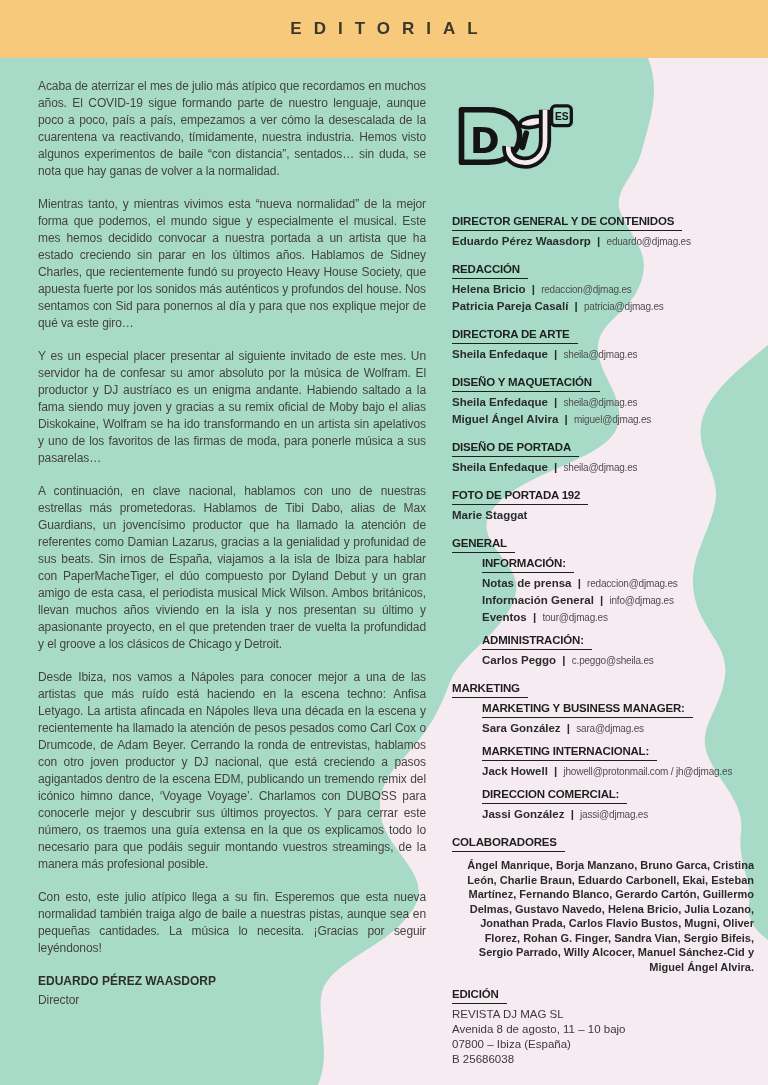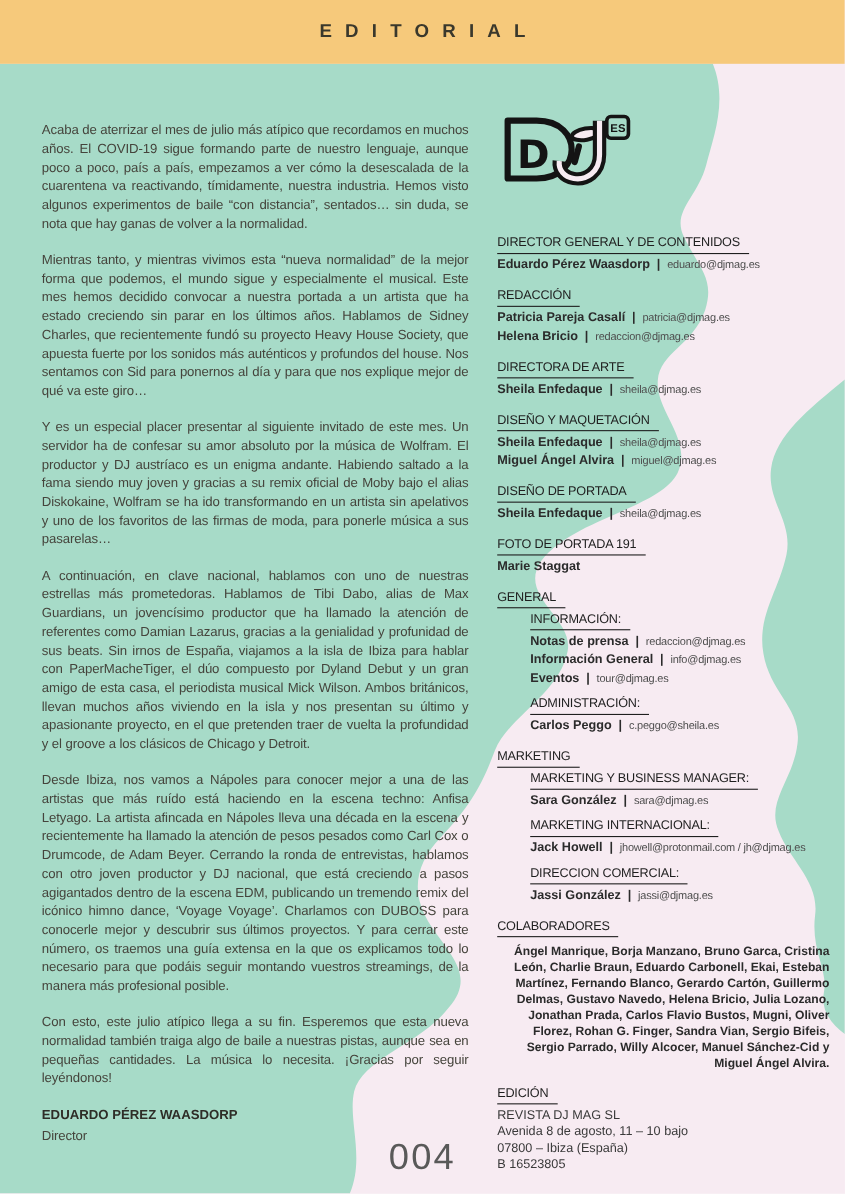--- a/index.html
+++ b/index.html
@@ -22,7 +22,7 @@
 
   
   .article {
-    position:absolute; left:38px; top:110px; width:388px;
+    position:absolute; left:38px; top:78px; width:388px;
     color:#45443c; font-size:12px; line-height:17px;
     text-align:justify; letter-spacing:-0.1px;
   }

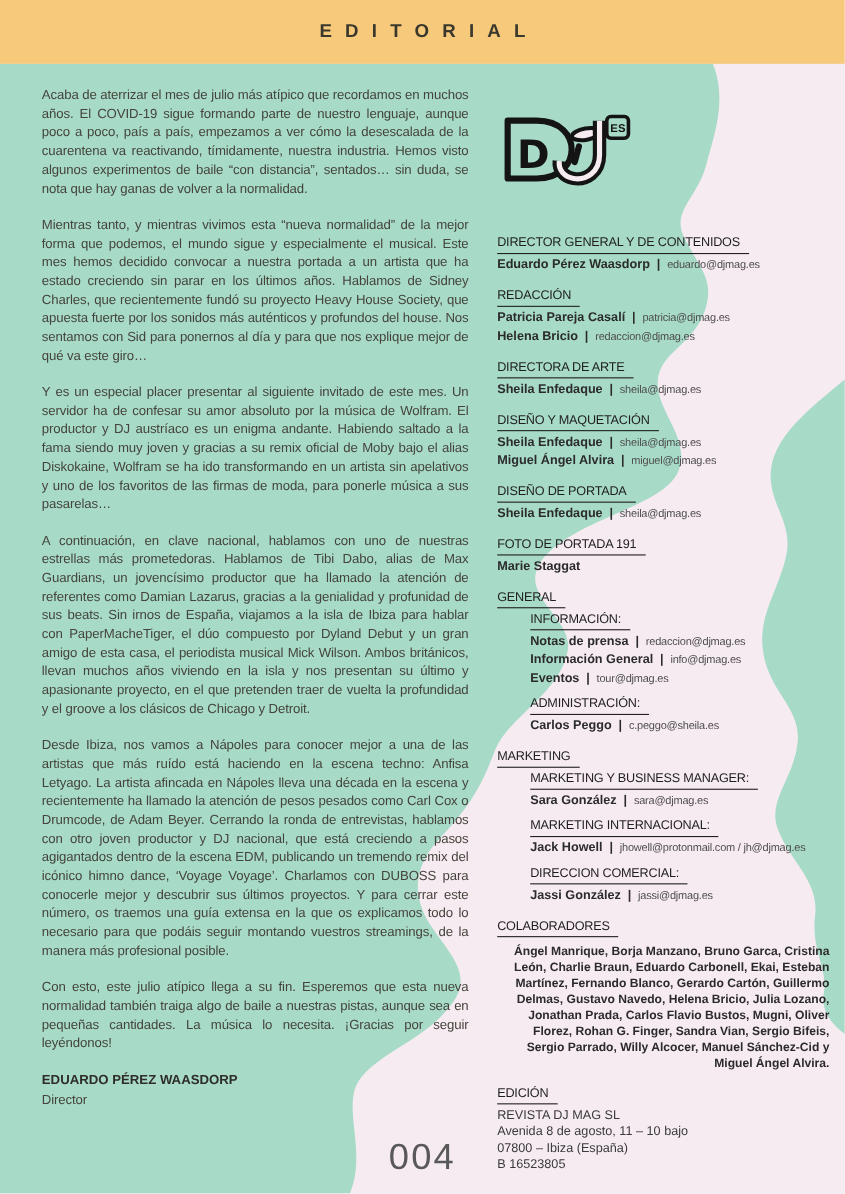--- a/index.html
+++ b/index.html
@@ -40,7 +40,7 @@
 
   .sec { margin-bottom:13px; }
   .h {
-    font-weight:normal; font-size:11.5px; color:#1f1f1f;
+    font-weight:bold; font-size:11.5px; color:#1f1f1f;
     border-bottom:1.5px solid #1f1f1f; display:inline-block;
     padding:0 8px 1px 0; margin:0 0 3px 0; letter-spacing:-0.2px;
   }

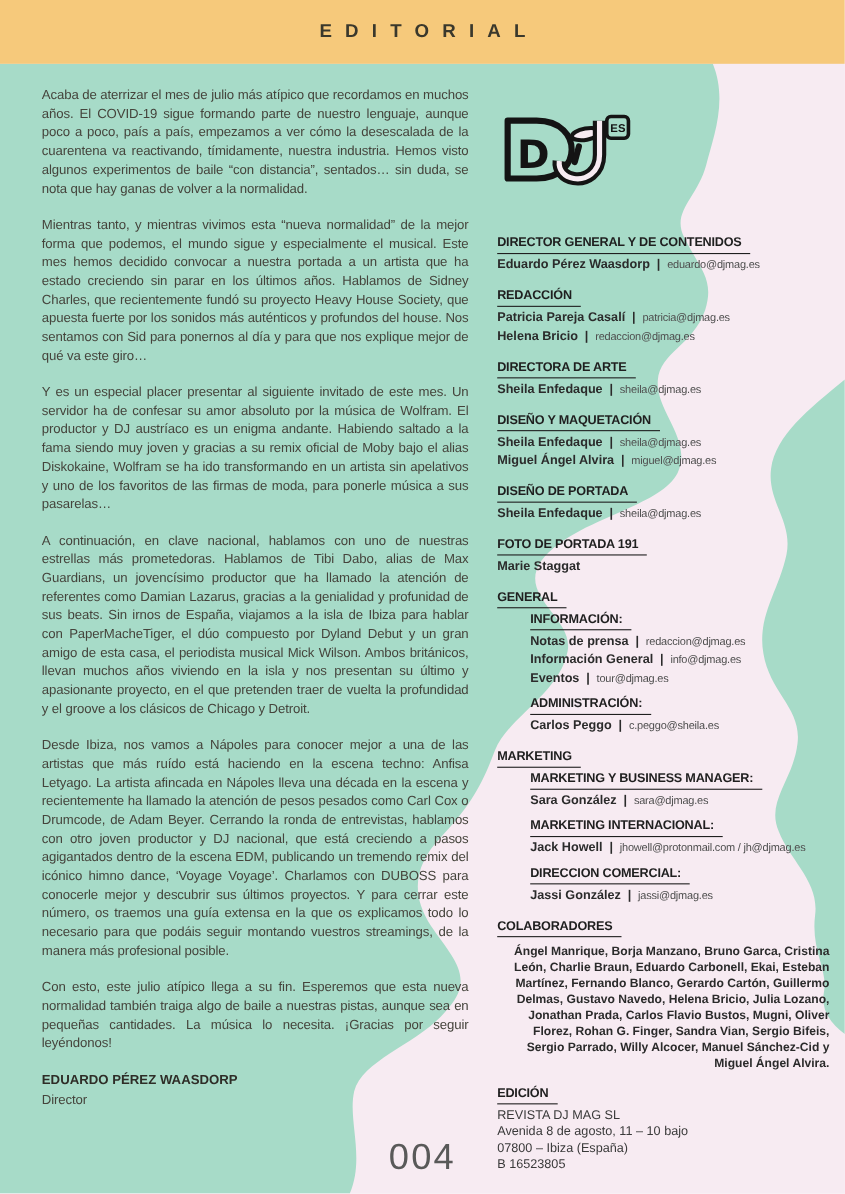--- a/index.html
+++ b/index.html
@@ -131,14 +131,14 @@
     <div class="sec">
       <div><span class="h">REDACCIÓN</span></div>
       <div class="entry">
+        <span class="nm">Helena Bricio</span>
+        <span class="sep">|</span>
+        <span class="em">redaccion@djmag.es</span>
+      </div>
+      <div class="entry">
         <span class="nm">Patricia Pareja Casalí</span>
         <span class="sep">|</span>
         <span class="em">patricia@djmag.es</span>
-      </div>
-      <div class="entry">
-        <span class="nm">Helena Bricio</span>
-        <span class="sep">|</span>
-        <span class="em">redaccion@djmag.es</span>
       </div>
     </div>
 

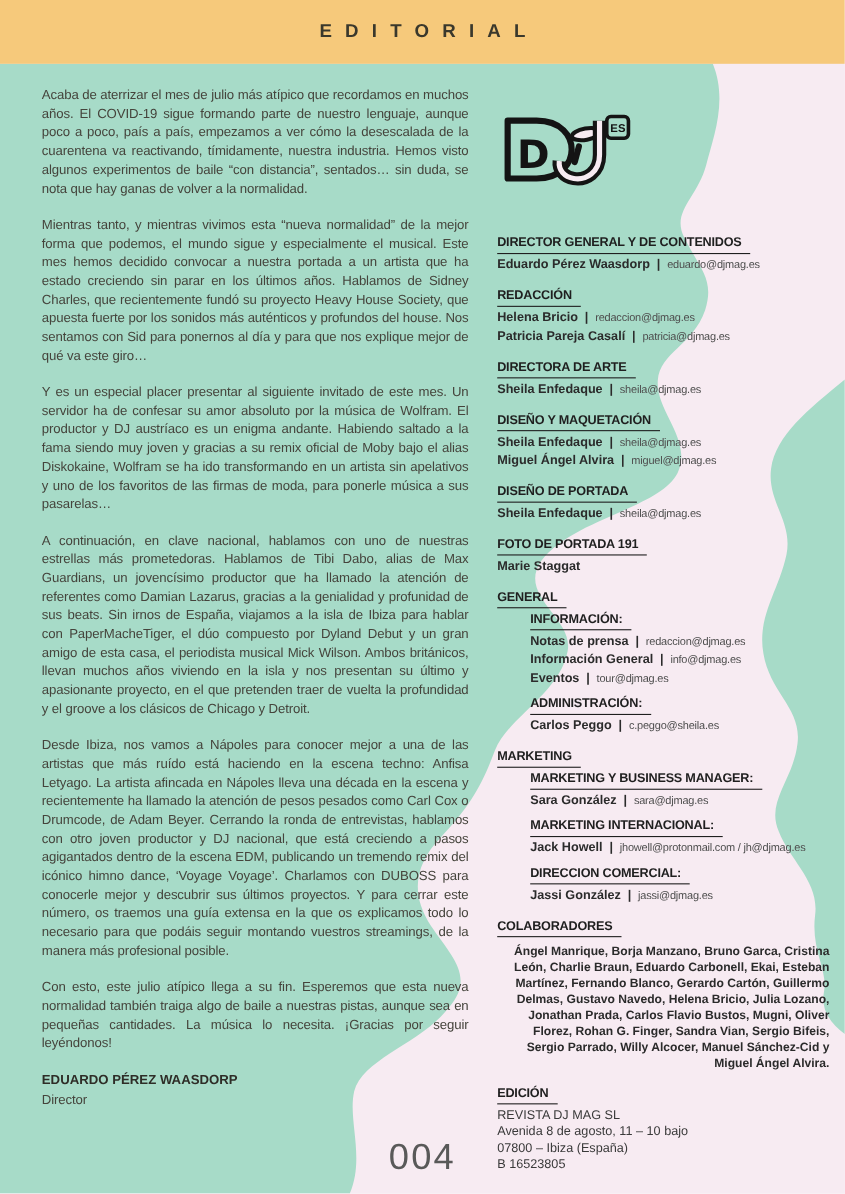--- a/index.html
+++ b/index.html
@@ -175,7 +175,7 @@
     </div>
 
     <div class="sec">
-      <div><span class="h">FOTO DE PORTADA 191</span></div>
+      <div><span class="h">FOTO DE PORTADA 192</span></div>
       <div class="entry">
         <span class="nm">Marie Staggat</span>
       </div>

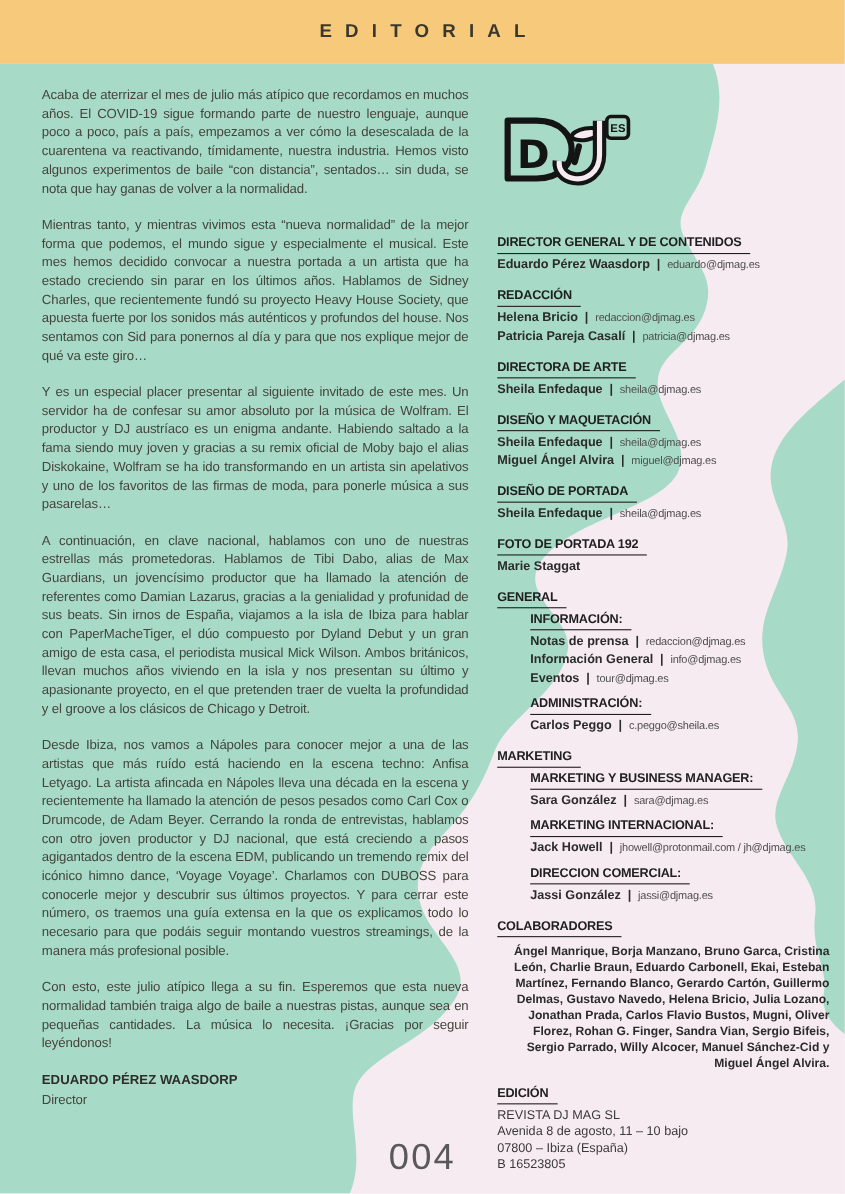--- a/index.html
+++ b/index.html
@@ -254,7 +254,6 @@
 
   </aside>
 
-  <footer class="pagenum">004</footer>
 
 </div>
 

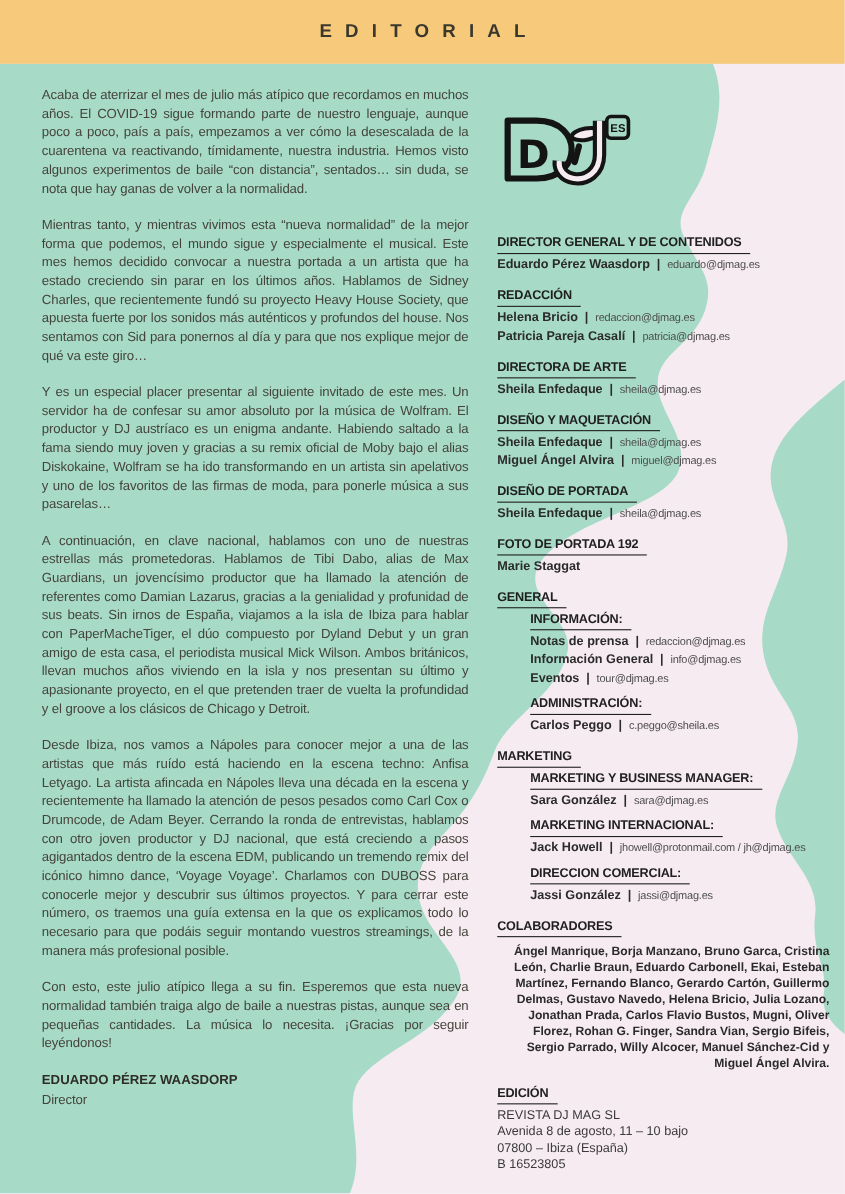--- a/index.html
+++ b/index.html
@@ -249,7 +249,7 @@
       <div class="ed-line">REVISTA DJ MAG SL</div>
       <div class="ed-line">Avenida 8 de agosto, 11 – 10 bajo</div>
       <div class="ed-line">07800 – Ibiza (España)</div>
-      <div class="ed-line">B 16523805</div>
+      <div class="ed-line">B 25686038</div>
     </div>
 
   </aside>

